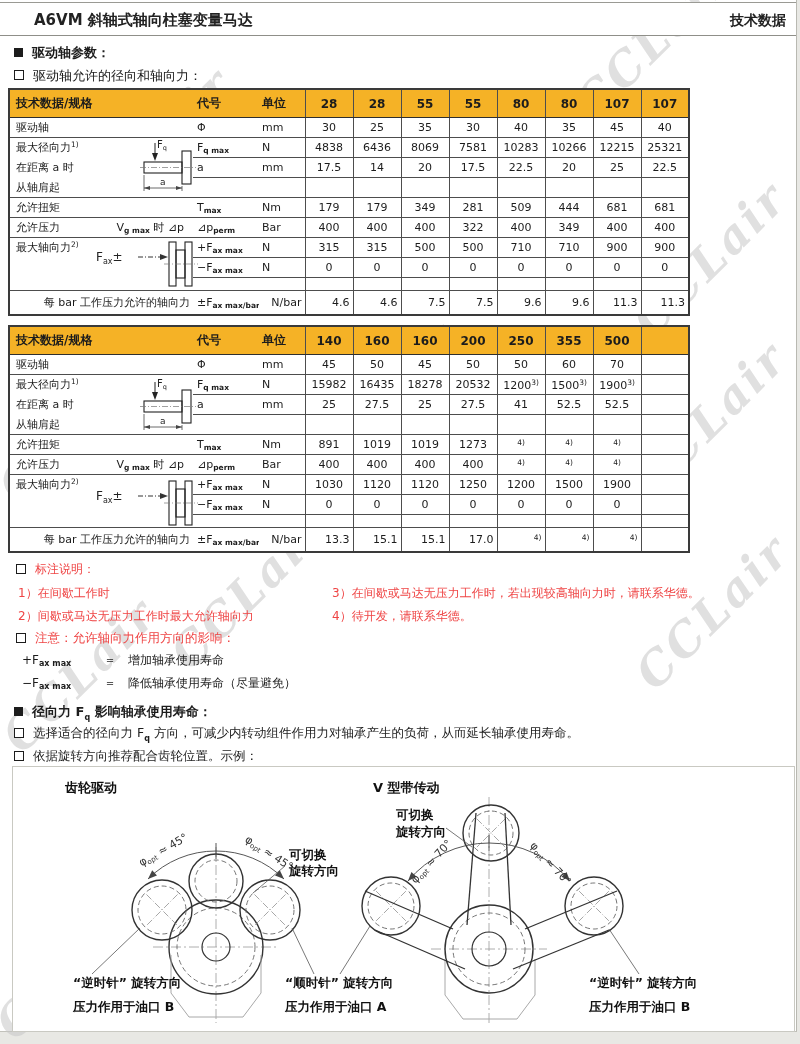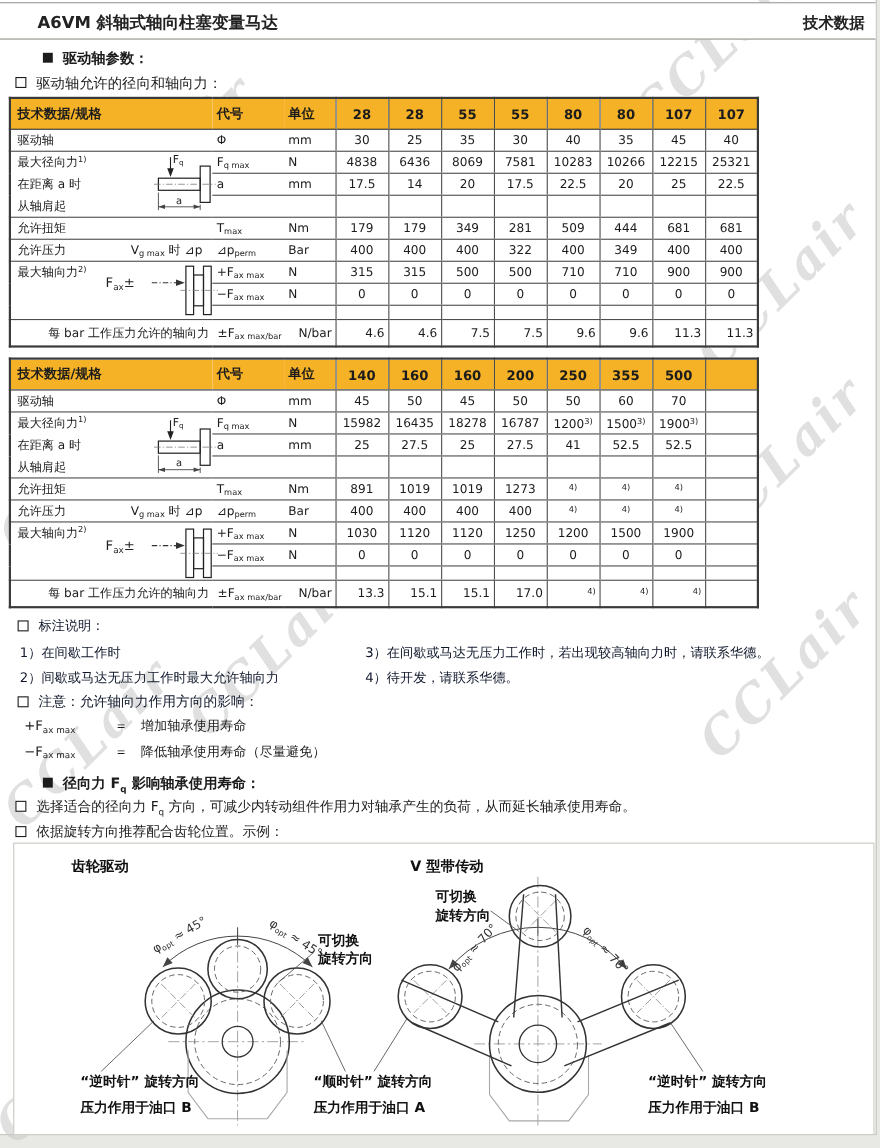--- a/index.html
+++ b/index.html
@@ -46,7 +46,7 @@
   
   .secline{position:absolute;font-size:13px;color:#1c1c1c;z-index:2;white-space:nowrap;}
   .secline .txt{vertical-align:middle;}
-  .secline.bold{font-weight:bold;margin-left:25px;}
+  .secline.bold{font-weight:bold;}
   .sq{display:inline-block;width:9px;height:9px;margin-right:9px;vertical-align:middle;position:relative;top:-1px;}
   .sq.filled{background:#1c1c1c;}
   .sq.open{background:#fff;border:1.5px solid #1c1c1c;width:8px;height:8px;}

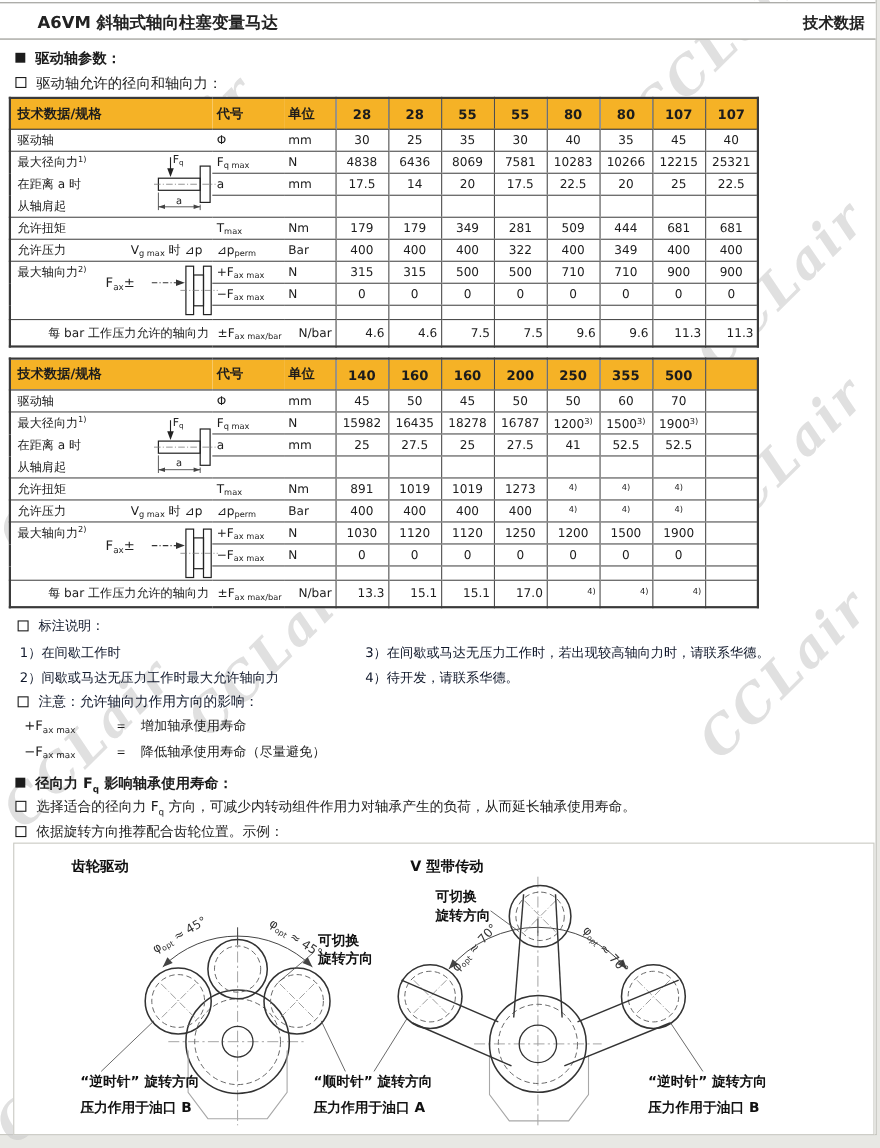--- a/index.html
+++ b/index.html
@@ -81,7 +81,7 @@
   .fline .fcode{display:inline-block;width:82px;}
   .fline .feq{display:inline-block;width:24px;}
   .fline sub{font-size:8px;vertical-align:-2px;}
-  sub{font-size:8px;}
+  sub{font-size:8px;font-weight:bold;}
   sup{font-size:8px;}
   
   .diagbox{

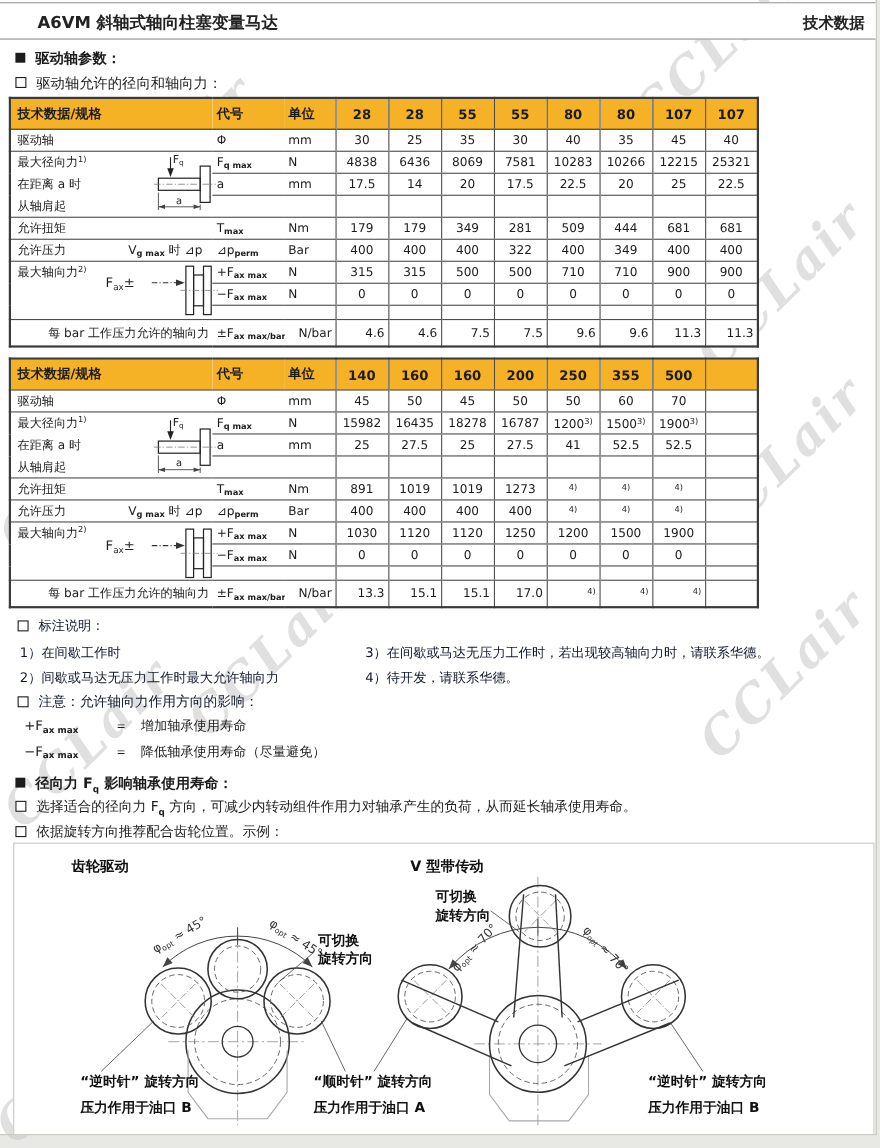--- a/index.html
+++ b/index.html
@@ -337,7 +337,7 @@
             <td class="val">15982</td>
             <td class="val">16435</td>
             <td class="val">18278</td>
-            <td class="val">16787</td>
+            <td class="val">20532</td>
             <td class="val">1200<sup>3)</sup></td>
             <td class="val">1500<sup>3)</sup></td>
             <td class="val">1900<sup>3)</sup></td>

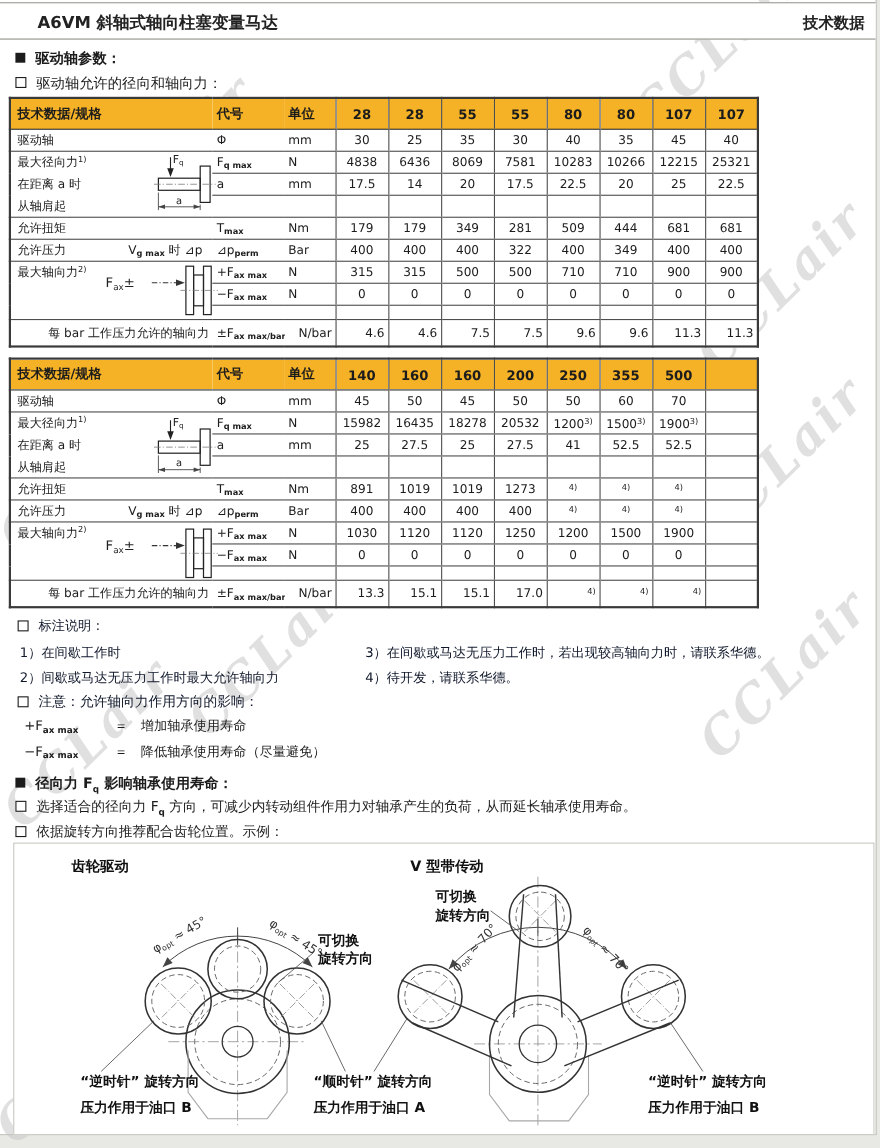--- a/index.html
+++ b/index.html
@@ -76,7 +76,7 @@
   .tbl-icon{position:absolute;z-index:3;}
   .tbl-icon svg{display:block;}
   
-  .noteline{position:absolute;font-size:12px;color:#0f172a;z-index:2;white-space:nowrap;}
+  .noteline{position:absolute;font-size:12px;color:#ef4444;z-index:2;white-space:nowrap;}
   .fline{position:absolute;font-size:12px;z-index:2;white-space:nowrap;}
   .fline .fcode{display:inline-block;width:82px;}
   .fline .feq{display:inline-block;width:24px;}

